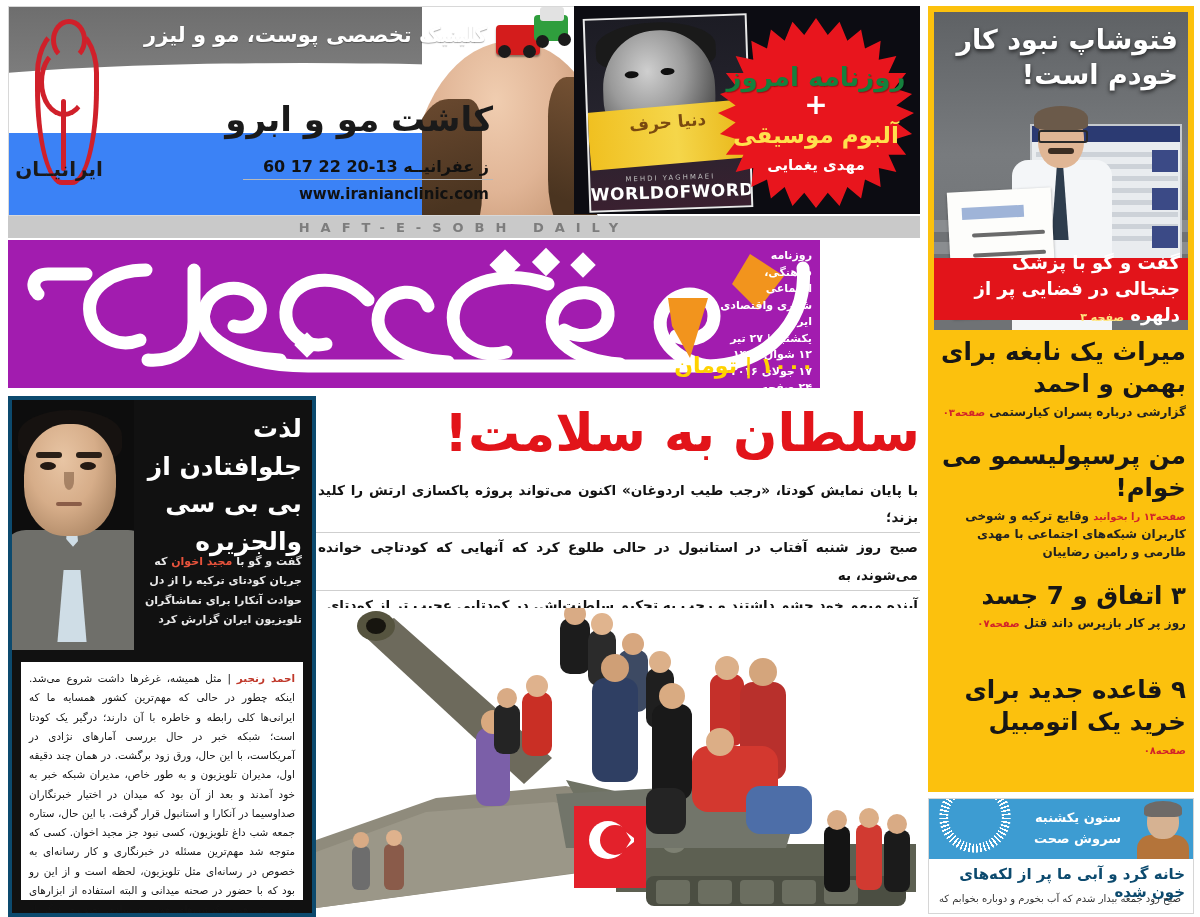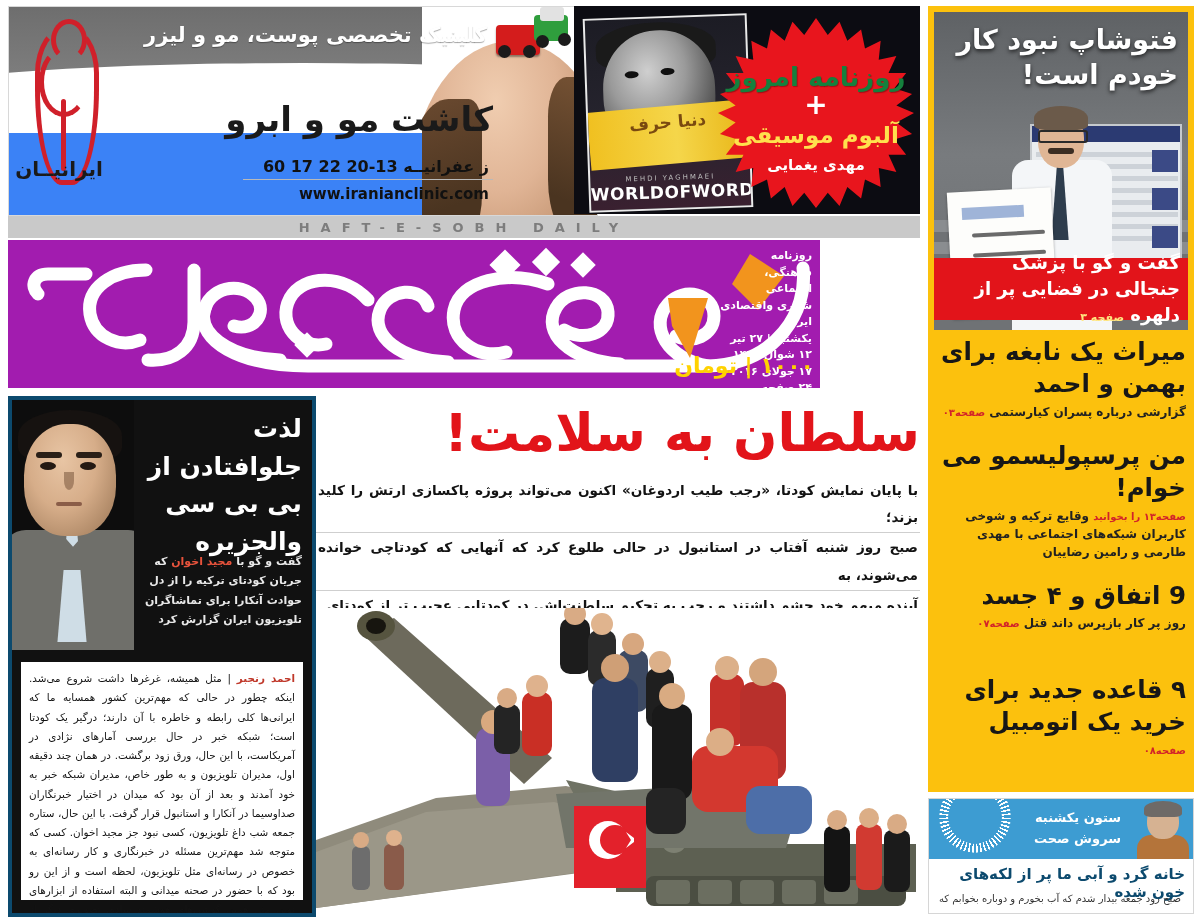--- a/index.html
+++ b/index.html
@@ -470,7 +470,7 @@
       </div>
 
       <div class="rs-item" style="top:574px;">
-        <div class="rs-title">9 اتفاق و ۴ جسد</div>
+        <div class="rs-title">۳ اتفاق و 7 جسد</div>
         <div class="rs-desc">
           <span>روز پر کار بازپرس داند قتل</span>
           <span class="rs-page">صفحه۰۷</span>

